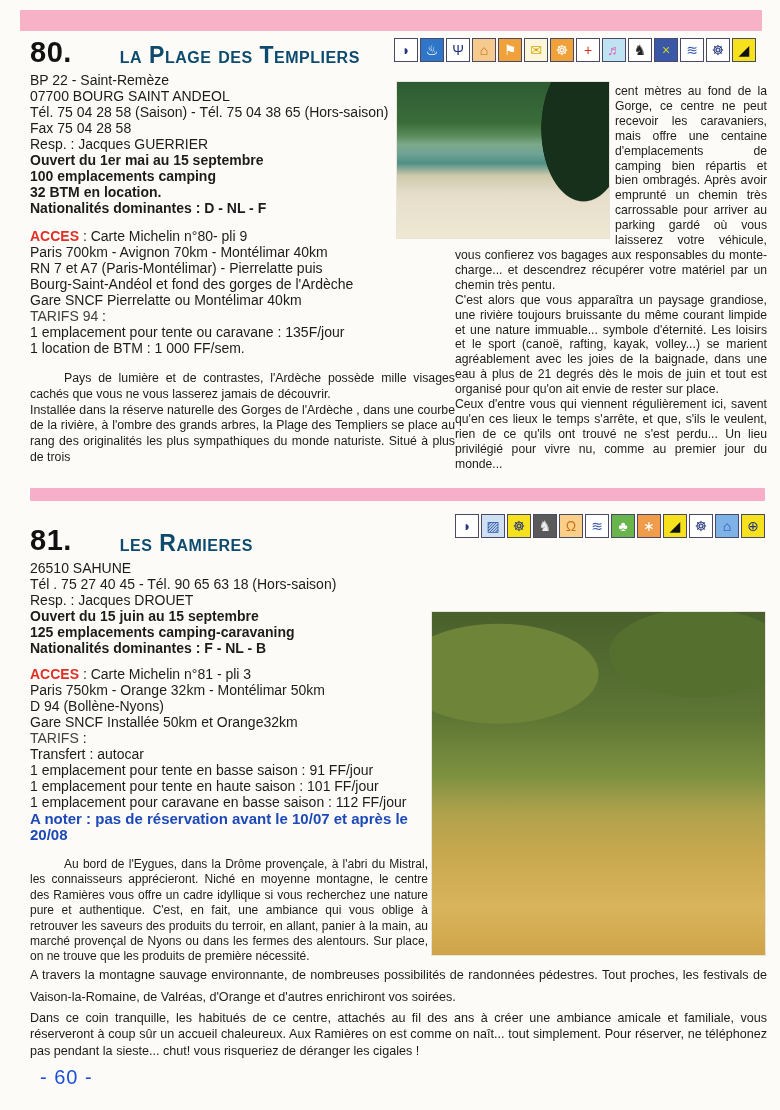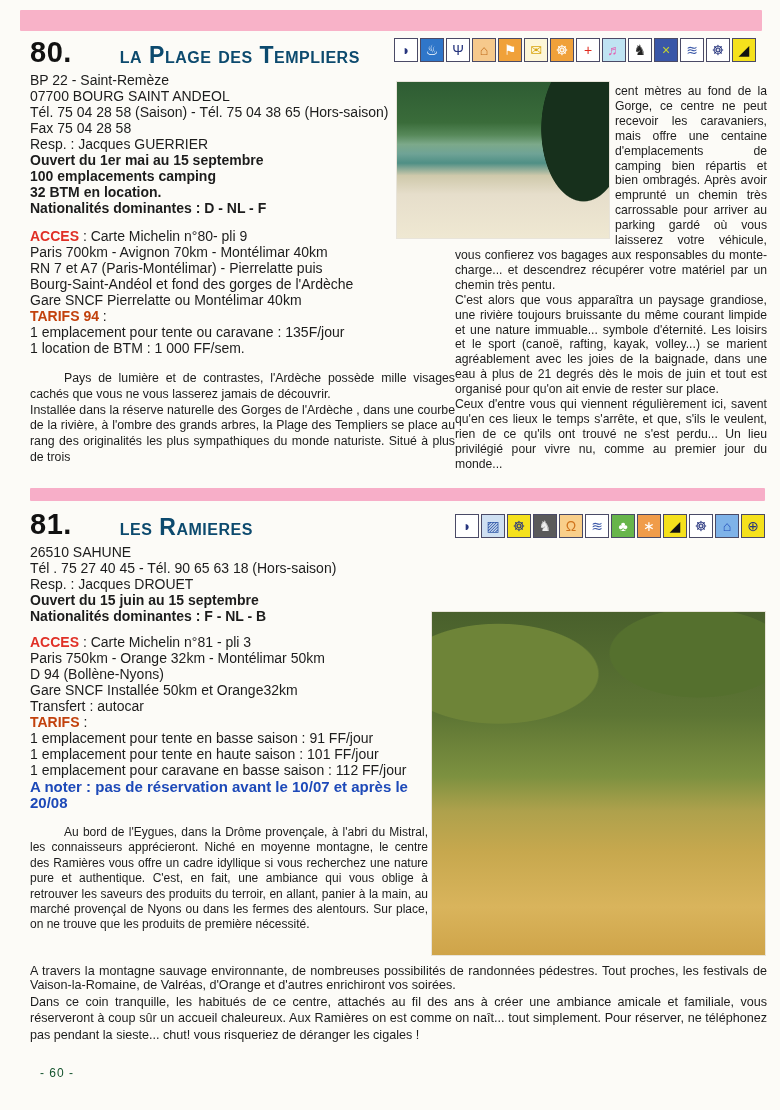--- a/index.html
+++ b/index.html
@@ -18,7 +18,7 @@
   .line{font-size:14px;line-height:16px;}
   .bold{font-weight:700;}.gap10{height:10px;}.gap12{height:12px;}
   .red{color:#e03026;font-weight:700;}
-  .navy{color:#c2410c;font-weight:700;}
+  .navy{color:#404040;font-weight:400;}
   .note{color:#1d49b8;font-weight:700;font-size:15px;line-height:16px;margin-top:1px;}
   
   .para{font-size:12.3px;line-height:15.8px;text-align:justify;}

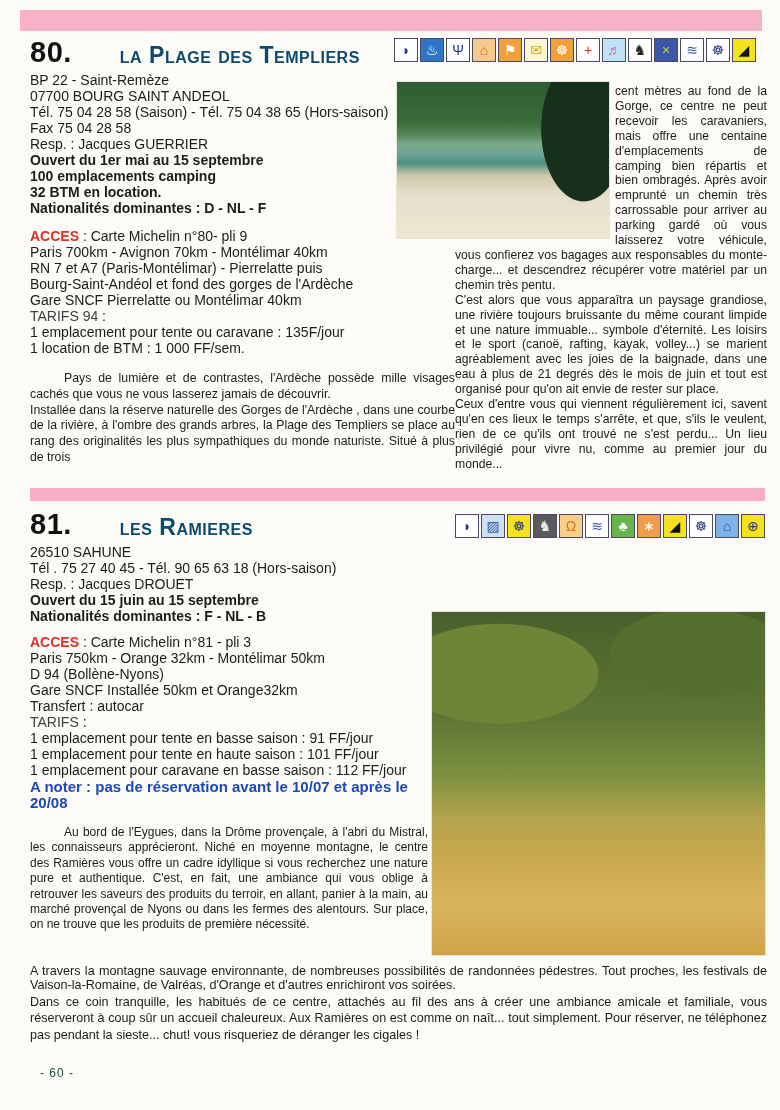--- a/index.html
+++ b/index.html
@@ -126,7 +126,7 @@
     <span class="icon" style="background: rgb(245, 225, 28); color: rgb(39, 53, 126);">⊕</span>
   </div>
 
-<div class="abs" style="left:30px;top:508px;width:408px;">
+<div class="abs" style="left:30px;top:524px;width:408px;">
   <div class="entry-head">
     <span class="entry-num">81.</span>
     <span class="entry-title">les Ramieres</span>

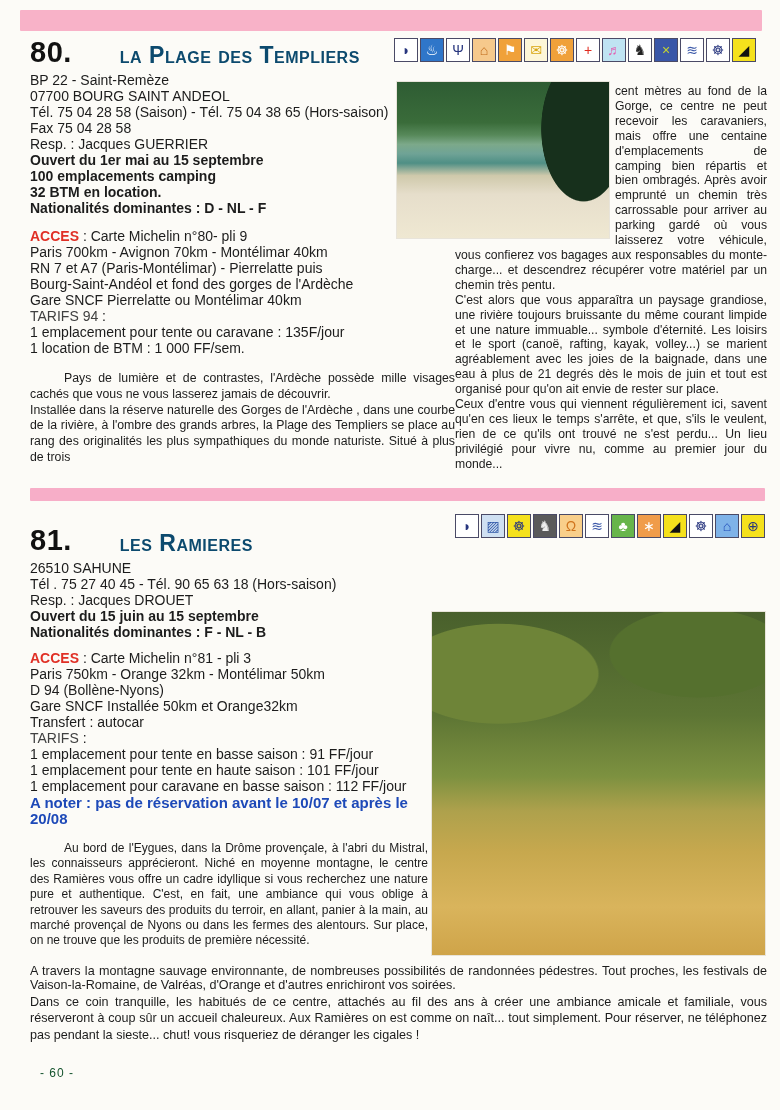--- a/index.html
+++ b/index.html
@@ -135,6 +135,7 @@
   <div class="line">Tél . 75 27 40 45  - Tél. 90 65 63 18 (Hors-saison)</div>
   <div class="line">Resp. : Jacques DROUET</div>
   <div class="line bold">Ouvert du 15 juin au 15 septembre</div>
+  <div class="line bold">125 emplacements camping-caravaning</div>
   <div class="line bold">Nationalités dominantes : F - NL - B</div>
   <div class="gap10"></div>
   <div class="line">

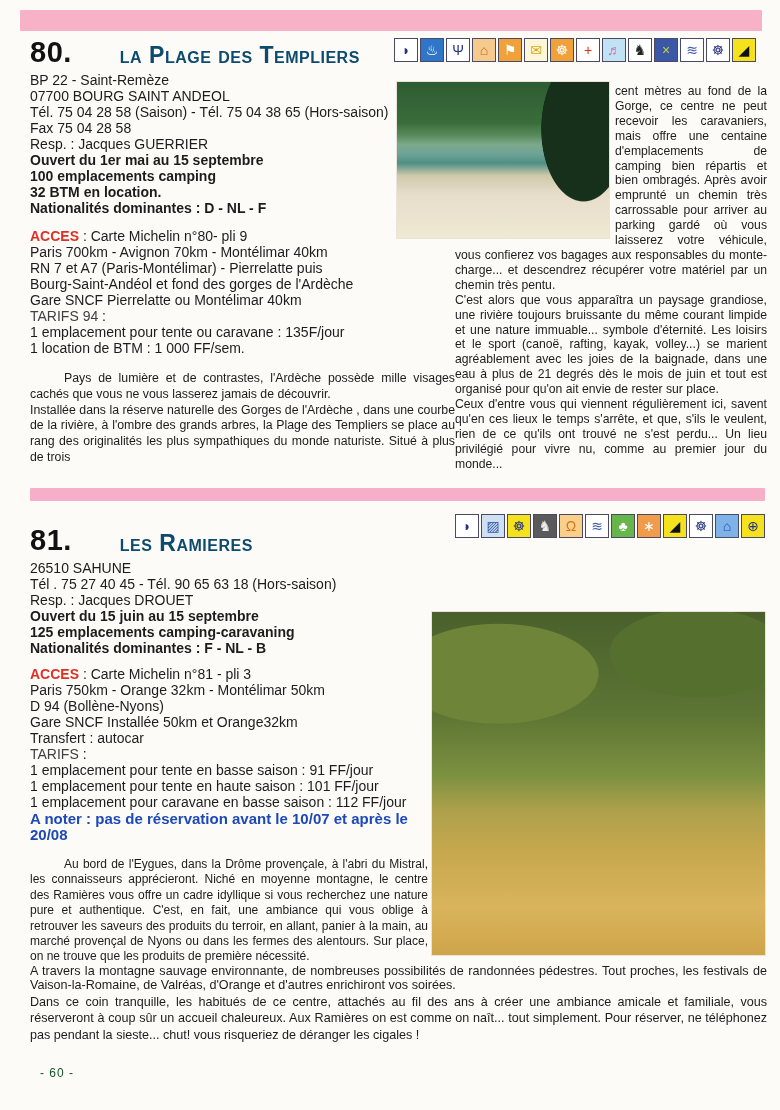--- a/index.html
+++ b/index.html
@@ -144,10 +144,10 @@
   <div class="line">Paris 750km - Orange 32km - Montélimar 50km</div>
   <div class="line">D 94 (Bollène-Nyons)</div>
   <div class="line">Gare SNCF Installée 50km et Orange32km</div>
-  <div class="line">Transfert : autocar</div>
   <div class="line">
     <span class="navy">TARIFS</span><span> :</span>
   </div>
+  <div class="line">Transfert : autocar</div>
   <div class="line">1 emplacement pour tente en basse saison : 91 FF/jour</div>
   <div class="line">1 emplacement pour tente en haute saison : 101 FF/jour</div>
   <div class="line">1 emplacement pour caravane en basse saison : 112 FF/jour</div>

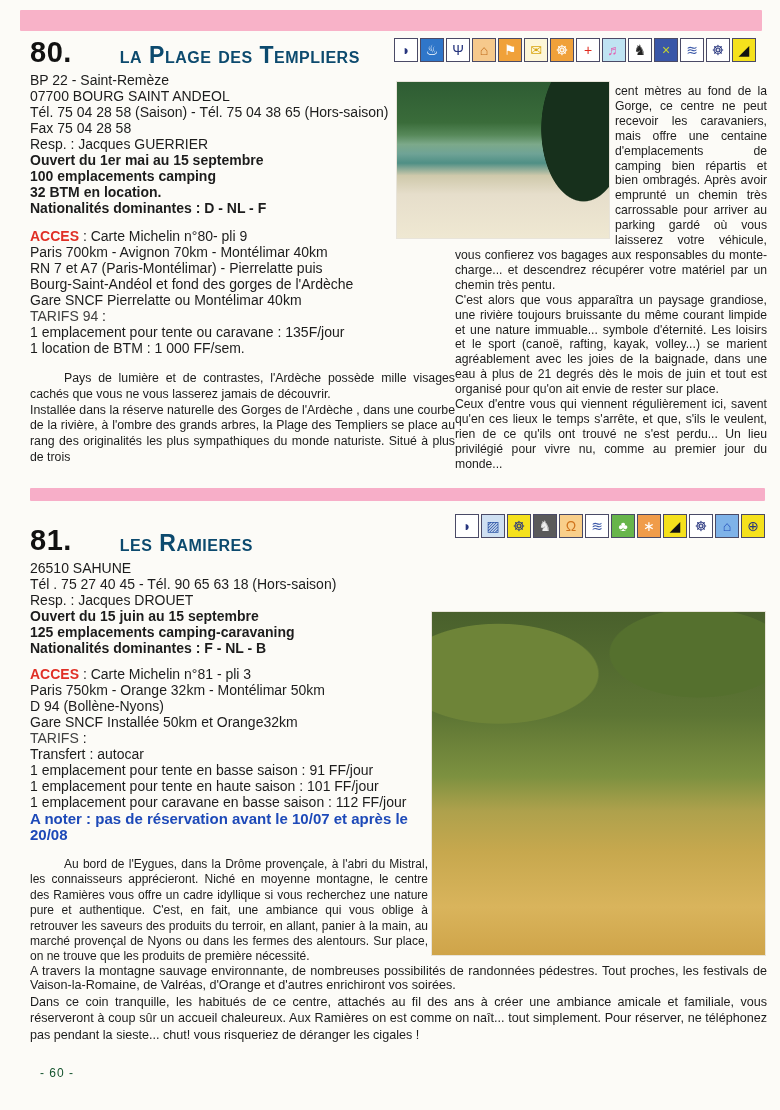--- a/index.html
+++ b/index.html
@@ -158,7 +158,7 @@
 <div class="abs photo photo-field" style="left:432px;top:612px;width:333px;height:343px;"></div>
 
 <div class="abs" style="left:30px;top:964px;width:737px;">
-  <div class="para" style="font-size:12.6px;line-height:14px;">A  travers la montagne sauvage environnante, de nombreuses possibilités de randonnées pédestres. Tout proches, les festivals de Vaison-la-Romaine, de Valréas, d'Orange et d'autres enrichiront vos soirées.</div>
+  <div class="para" style="font-size:12.6px;line-height:22px;">A  travers la montagne sauvage environnante, de nombreuses possibilités de randonnées pédestres. Tout proches, les festivals de Vaison-la-Romaine, de Valréas, d'Orange et d'autres enrichiront vos soirées.</div>
   <div class="para" style="font-size:12.6px;line-height:16.4px;margin-top:2px;">Dans ce coin tranquille, les habitués de ce centre, attachés au fil des ans à créer une ambiance amicale et familiale, vous réserveront à coup sûr un accueil chaleureux. Aux Ramières on est comme on naît... tout simplement. Pour réserver, ne téléphonez pas pendant la sieste... chut! vous risqueriez de déranger les cigales !</div>
 </div>
 

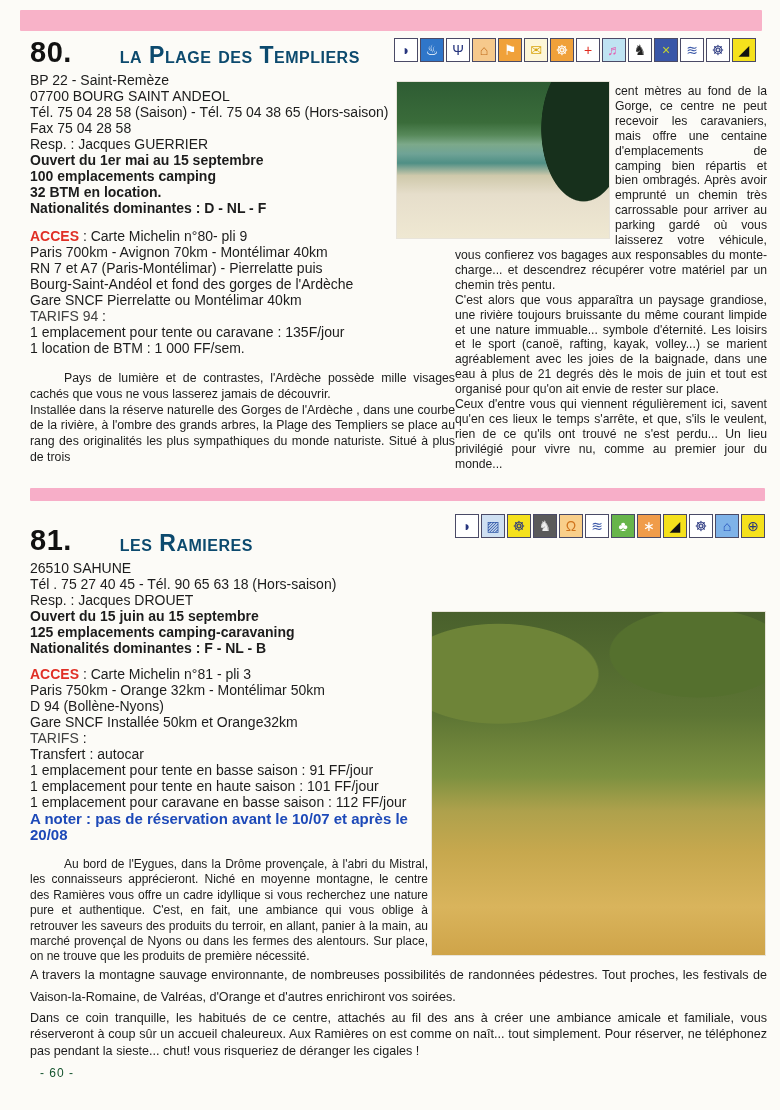--- a/index.html
+++ b/index.html
@@ -43,7 +43,7 @@
       radial-gradient(ellipse 160px 80px at 80% 12%, #55702e 0 55%, rgba(0,0,0,0) 56%),
       linear-gradient(180deg,#49602c 0%,#5d7534 30%,#7d9140 48%,#aea14c 58%,#c7a84e 70%,#d9b45c 86%,#cfa449 100%);
   }
-  .pagenum{font-size:12px;color:#14532d;letter-spacing:1px;}
+  .pagenum{font-size:20px;color:#1d4ed8;letter-spacing:1px;}
   .wrap-spacer{float:left;width:160px;height:156px;}
   .rc-para{font-size:12.2px;line-height:14.9px;text-align:justify;}
 </style>

